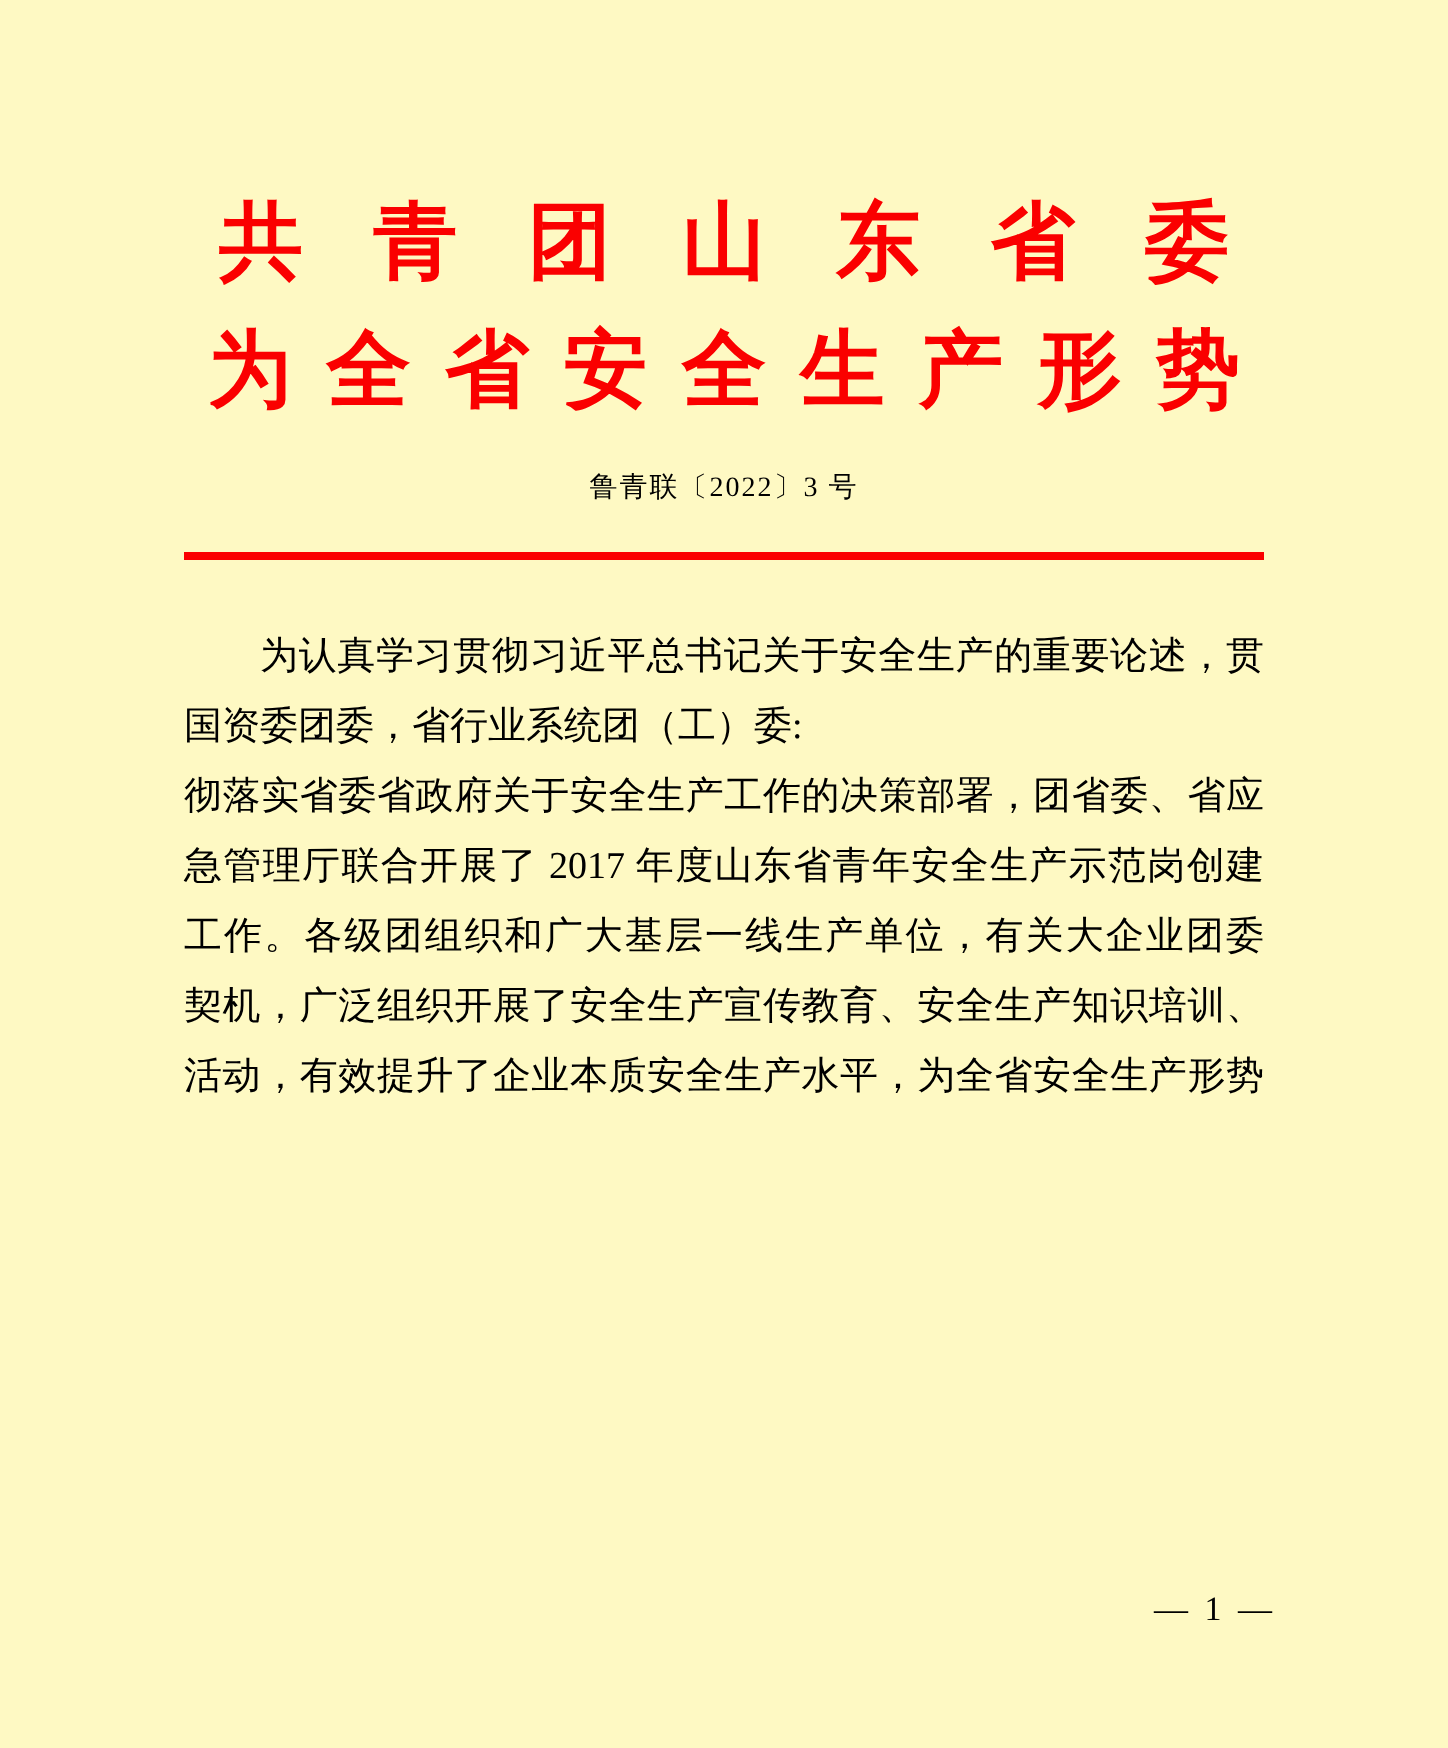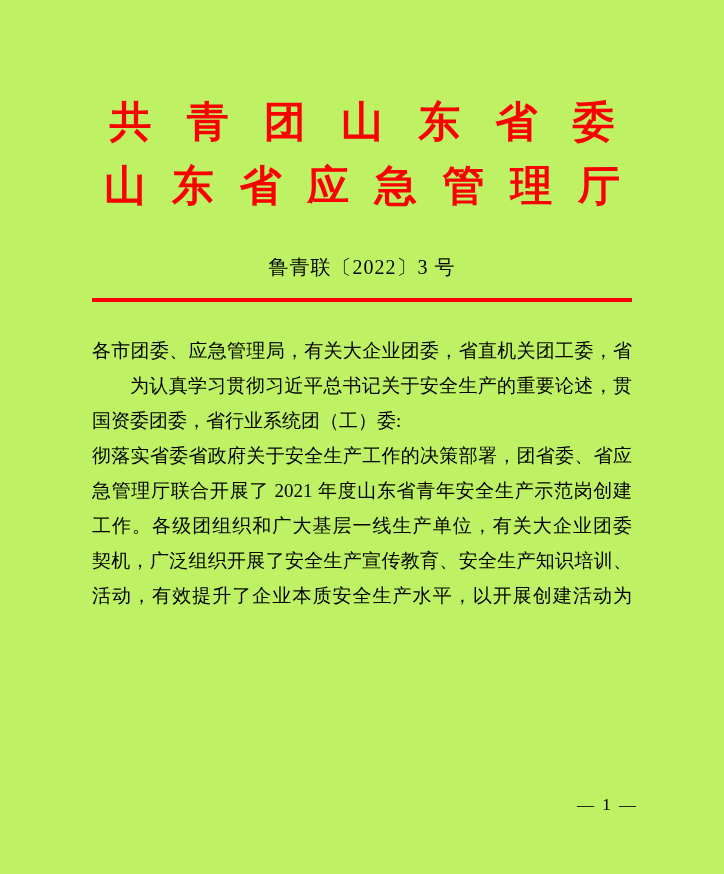--- a/index.html
+++ b/index.html
@@ -15,7 +15,7 @@
     position: relative;
     width: 724px;
     height: 874px;
-    background: #bef264;
+    background: #fef9c3;
     overflow: hidden;
   }
   

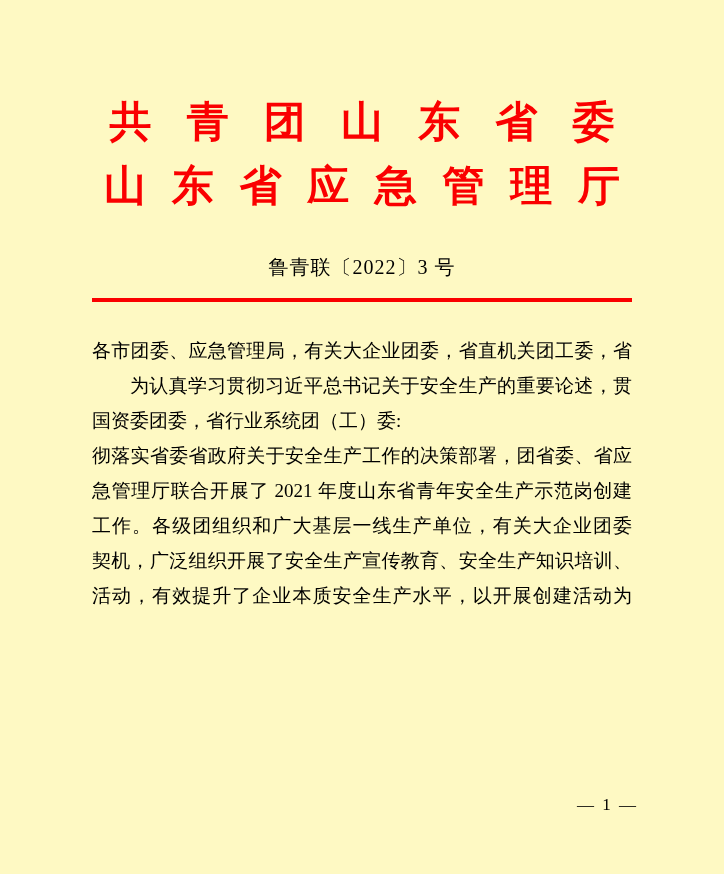--- a/index.html
+++ b/index.html
@@ -85,7 +85,7 @@
 
   <div class="letterhead">
     <div class="org-line">共青团山东省委</div>
-    <div class="org-line second">山东省应急管理厅</div>
+    <div class="org-line second">为全省安全生产形势</div>
   </div>
 
   <div class="doc-number">鲁青联〔2022〕3 号</div>

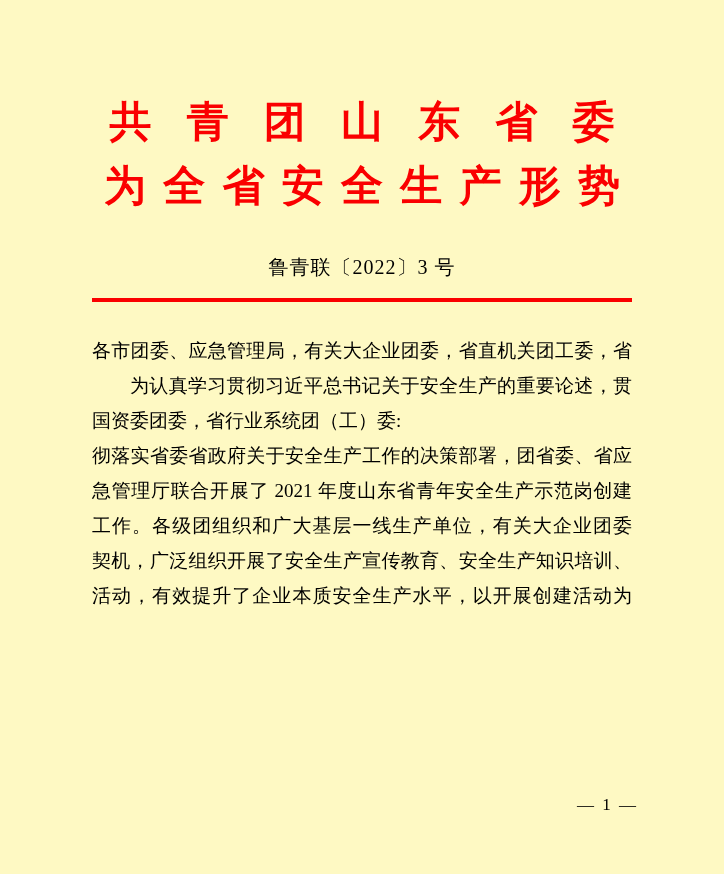--- a/index.html
+++ b/index.html
@@ -34,9 +34,9 @@
   .org-line.second { width: 516px; }
   
   .doc-number {
-    margin-top: 38px;
+    margin-top: 16px;
     text-align: center;
-    font-size: 20px;
+    font-size: 14px;
     line-height: 22px;
     letter-spacing: 1px;
   }

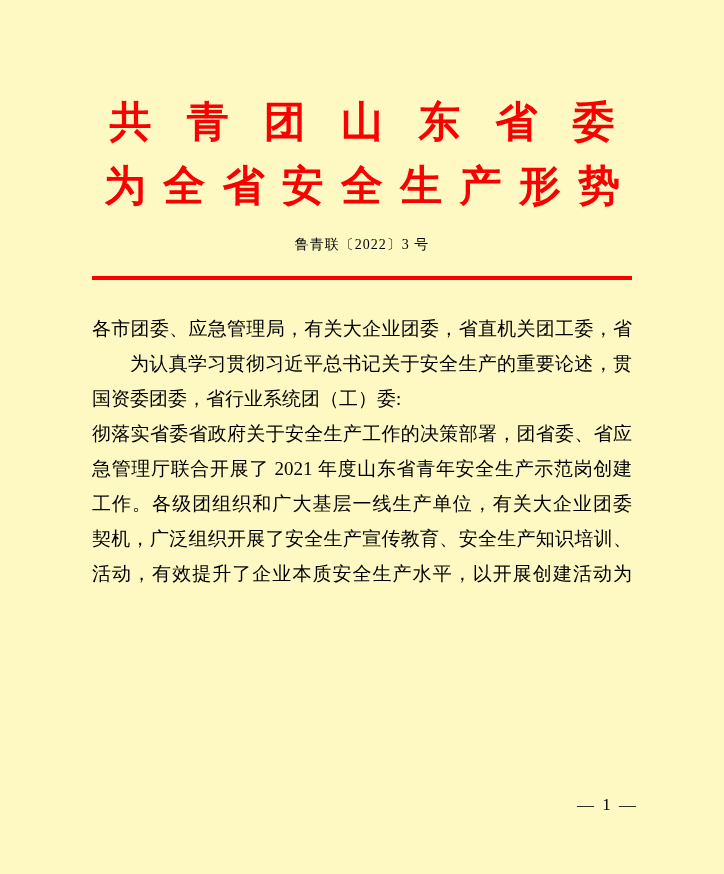--- a/index.html
+++ b/index.html
@@ -94,7 +94,6 @@
 
 
   <div class="body-text">
-    <div class="line fill">各市团委、应急管理局，有关大企业团委，省直机关团工委，省</div>
     <div class="line fill indent">为认真学习贯彻习近平总书记关于安全生产的重要论述，贯</div>
     <div class="line">国资委团委，省行业系统团（工）委:</div>
     <div class="line fill">彻落实省委省政府关于安全生产工作的决策部署，团省委、省应</div>

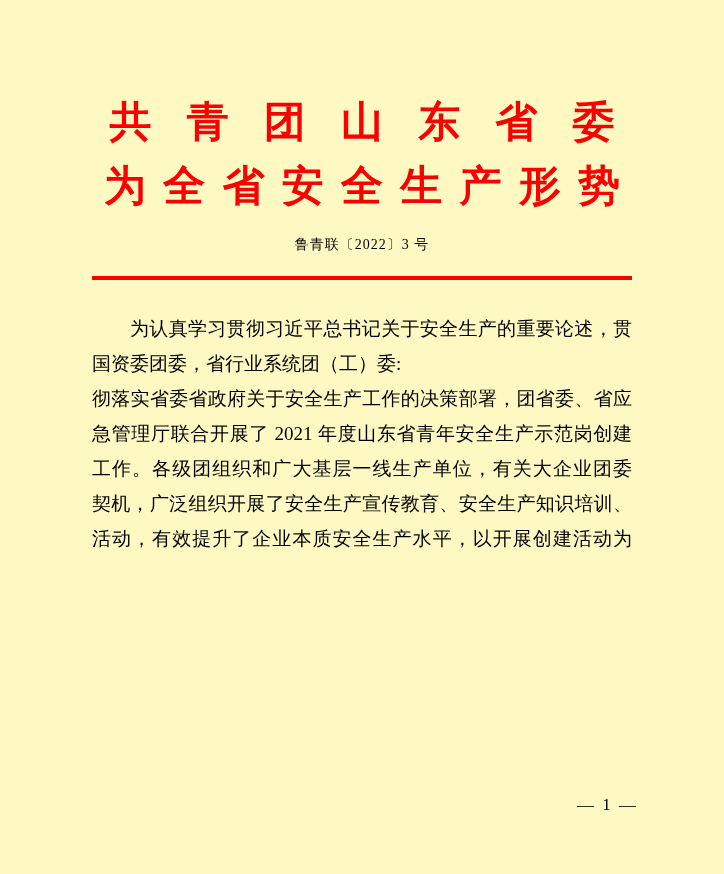--- a/index.html
+++ b/index.html
@@ -97,7 +97,7 @@
     <div class="line fill indent">为认真学习贯彻习近平总书记关于安全生产的重要论述，贯</div>
     <div class="line">国资委团委，省行业系统团（工）委:</div>
     <div class="line fill">彻落实省委省政府关于安全生产工作的决策部署，团省委、省应</div>
-    <div class="line fill">急管理厅联合开展了 2021 年度山东省青年安全生产示范岗创建</div>
+    <div class="line fill">急管理厅联合开展了 2017 年度山东省青年安全生产示范岗创建</div>
     <div class="line fill">工作。各级团组织和广大基层一线生产单位，有关大企业团委</div>
     <div class="line fill">契机，广泛组织开展了安全生产宣传教育、安全生产知识培训、</div>
     <div class="line fill">活动，有效提升了企业本质安全生产水平，以开展创建活动为</div>

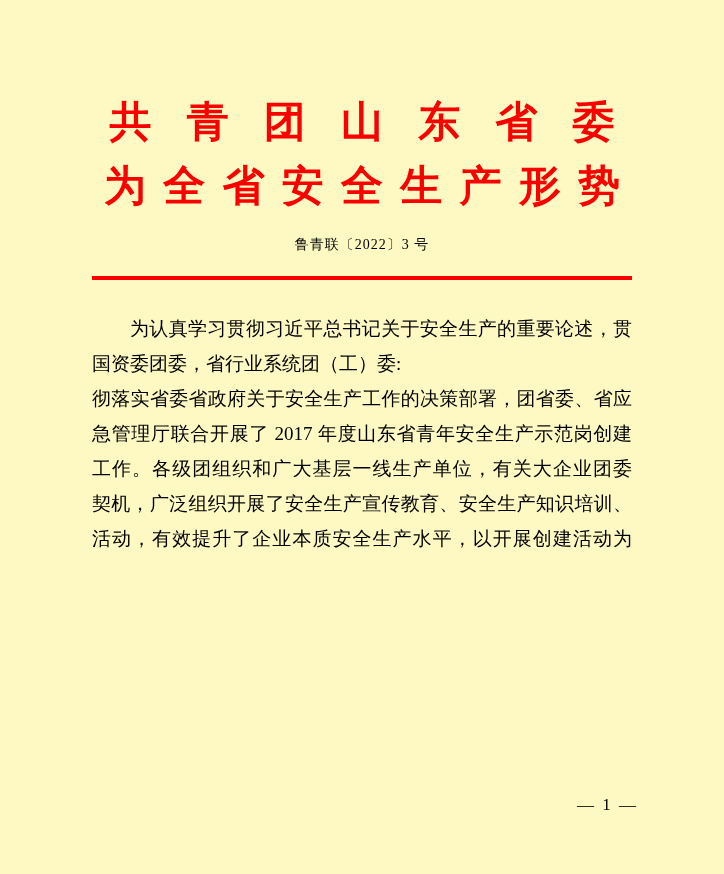--- a/index.html
+++ b/index.html
@@ -100,7 +100,7 @@
     <div class="line fill">急管理厅联合开展了 2017 年度山东省青年安全生产示范岗创建</div>
     <div class="line fill">工作。各级团组织和广大基层一线生产单位，有关大企业团委</div>
     <div class="line fill">契机，广泛组织开展了安全生产宣传教育、安全生产知识培训、</div>
-    <div class="line fill">活动，有效提升了企业本质安全生产水平，以开展创建活动为</div>
+    <div class="line fill">活动，有效提升了企业本质安全生产水平，为全省安全生产形势</div>
   </div>
 
   <div class="page-number">— 1 —</div>

